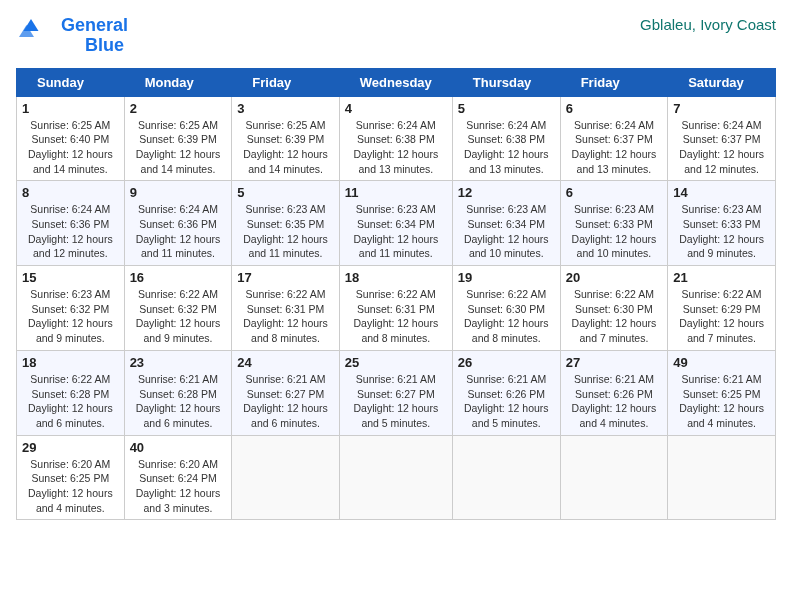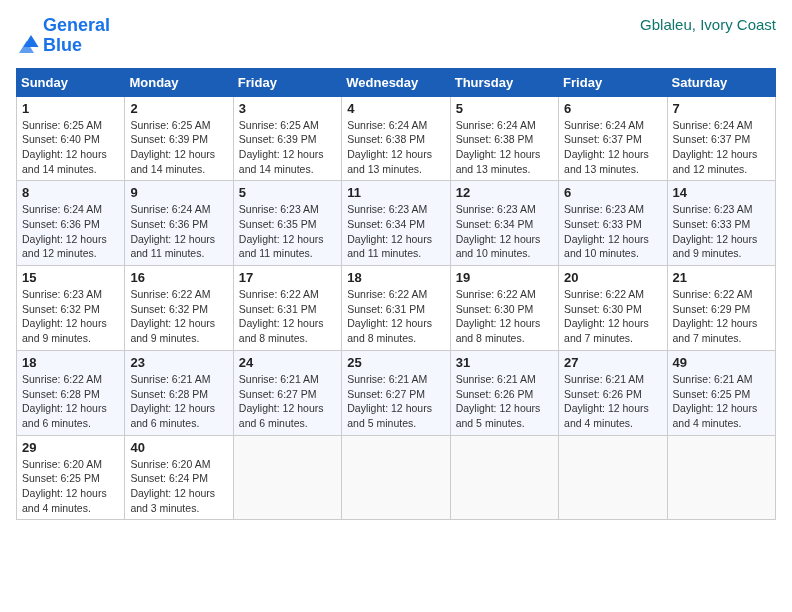--- a/index.html
+++ b/index.html
@@ -18,8 +18,8 @@
     }
     .logo {
       display: flex;
-      align-items: flex-end;
-      gap: 3px;
+      align-items: flex-start;
+      gap: 21px;
     }
     .logo-text {
       font-size: 18px;

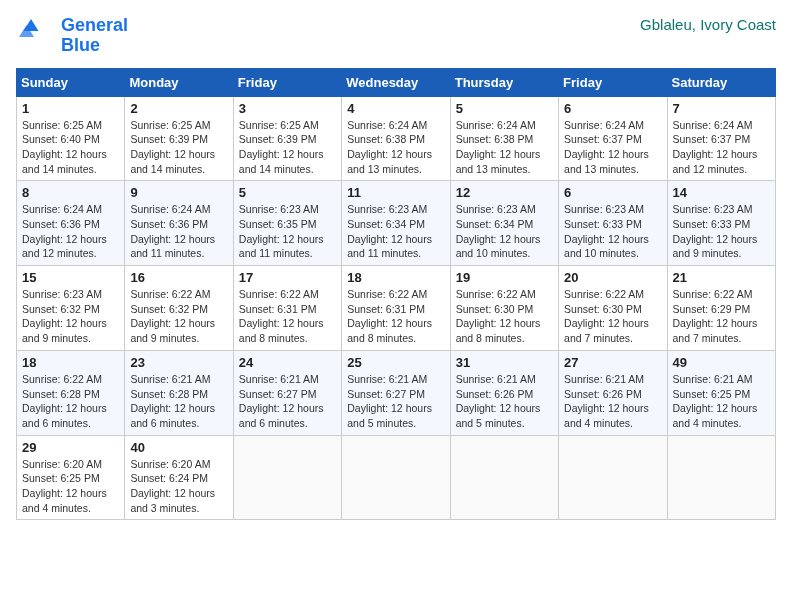--- a/index.html
+++ b/index.html
@@ -98,7 +98,7 @@
     </svg>
     <div class="logo-text">
       <div><span>General</span></div>
-      <div><span style="color:#1a73e8;">Blue</span></div>
+      <div><span style="color:#1a73e8;margin-left:24px;">Blue</span></div>
     </div>
   </div>
   <div class="title-block">

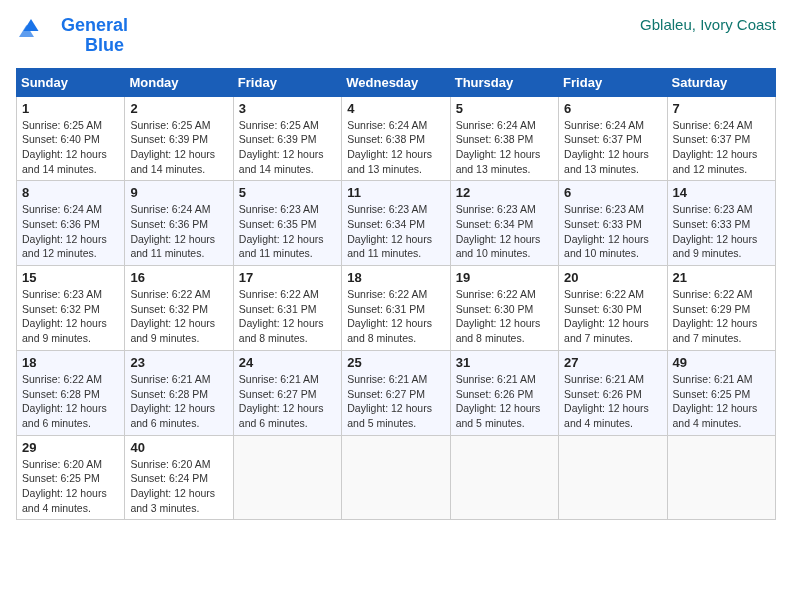--- a/index.html
+++ b/index.html
@@ -54,7 +54,7 @@
     .calendar th {
       background: #1a5eb8;
       color: #fff;
-      padding: 6px 4px;
+      padding: 6px 20px;
       text-align: left;
       font-size: 13px;
       font-weight: bold;

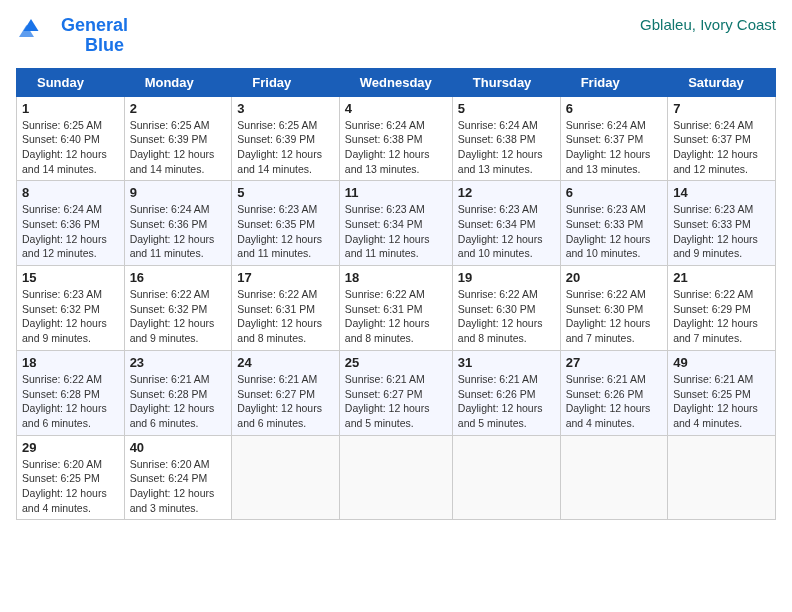--- a/index.html
+++ b/index.html
@@ -82,6 +82,7 @@
       color: #333;
       line-height: 1.4;
       font-size: 10.5px;
+      text-align: center;
     }
     .empty-cell {
       background: #f9f9f9 !important;

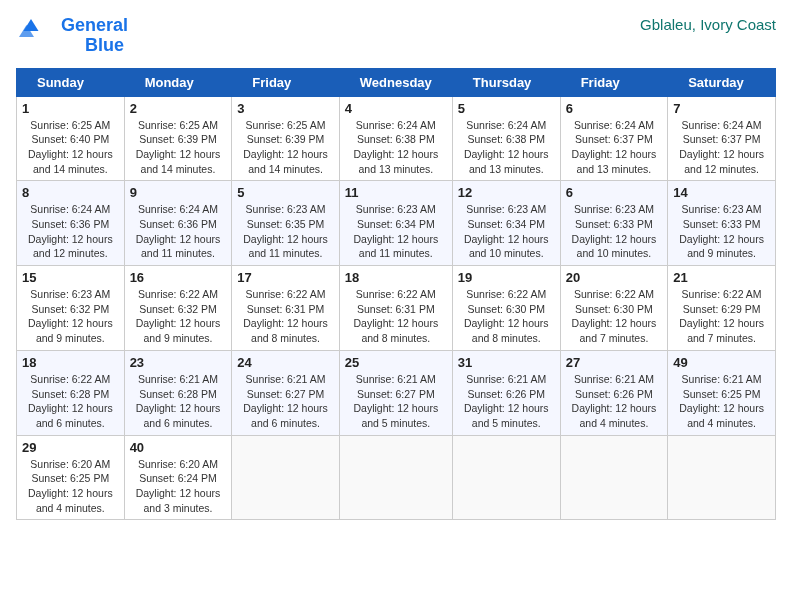--- a/index.html
+++ b/index.html
@@ -228,7 +228,7 @@
           <div class="day-info">Sunrise: 6:21 AM<br>Sunset: 6:27 PM<br>Daylight: 12 hours<br>and 5 minutes.</div>
         </td>
         <td>
-          <span class="day-num">31</span>
+          <span class="day-num">26</span>
           <div class="day-info">Sunrise: 6:21 AM<br>Sunset: 6:26 PM<br>Daylight: 12 hours<br>and 5 minutes.</div>
         </td>
         <td>

